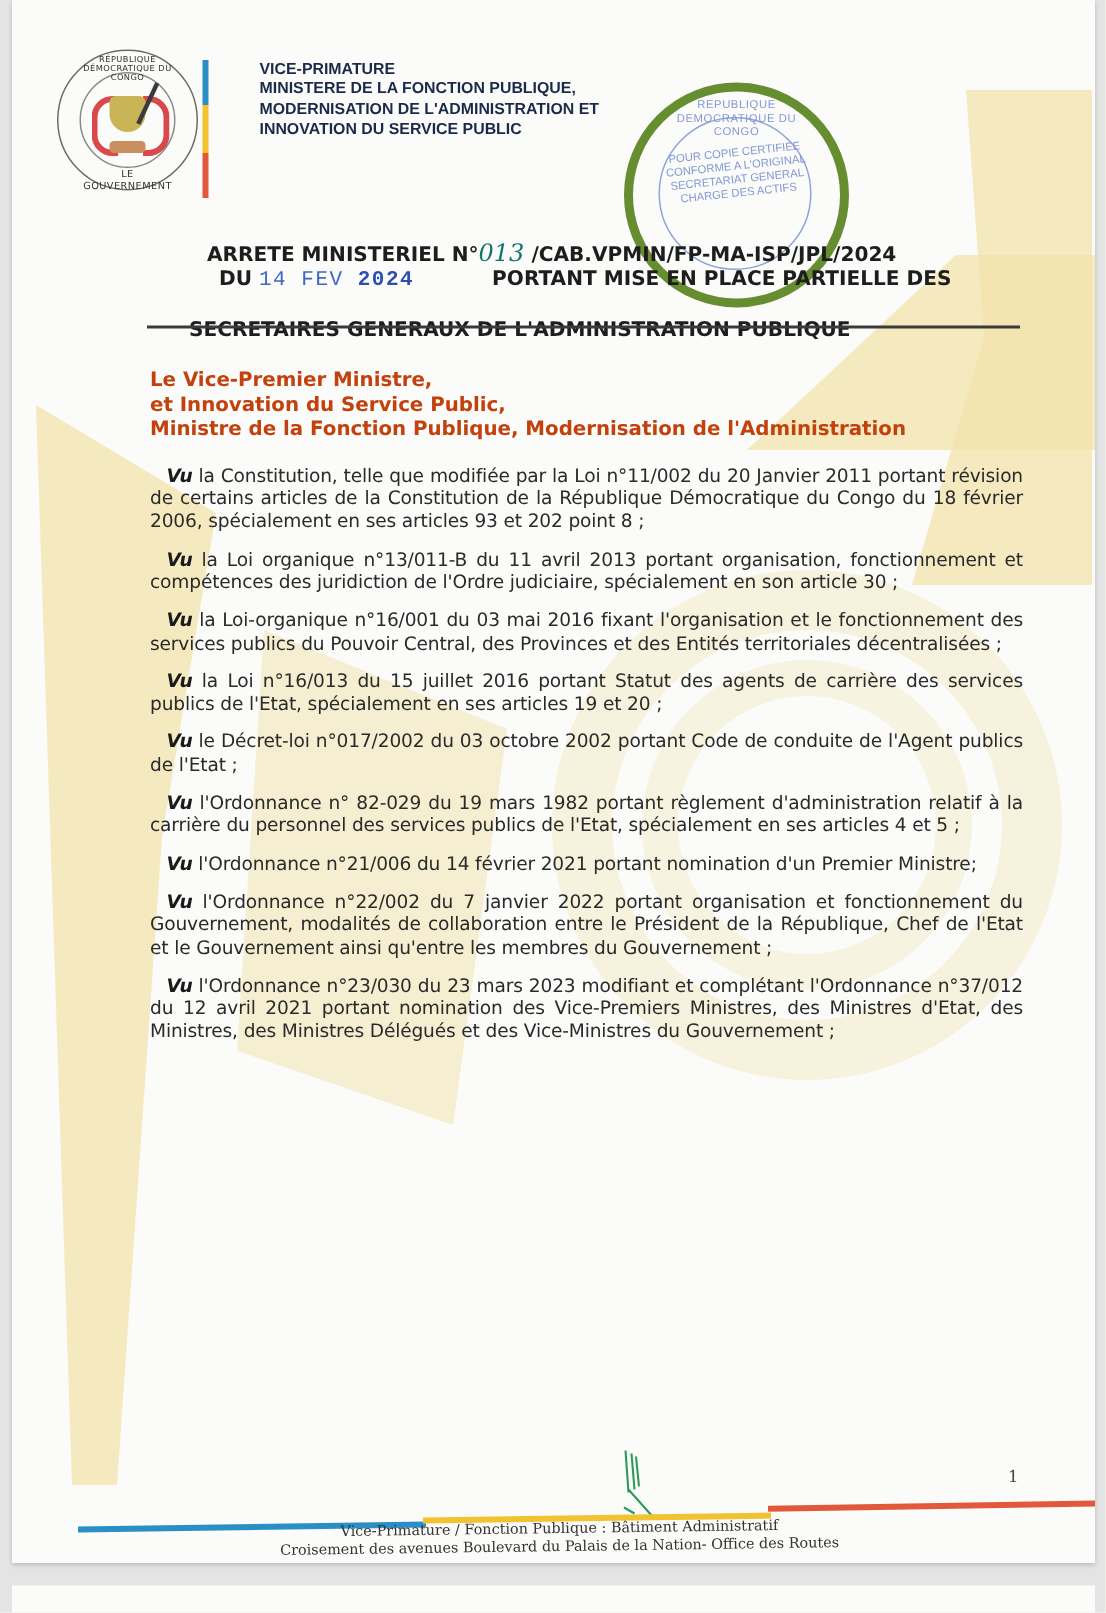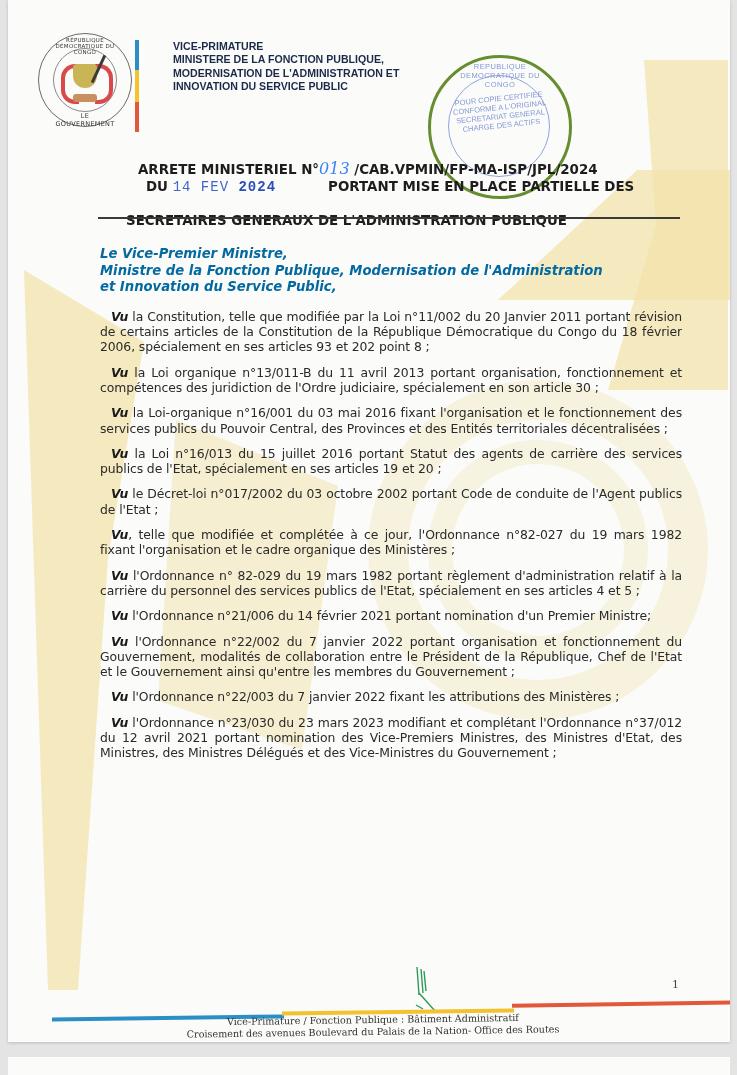--- a/index.html
+++ b/index.html
@@ -83,8 +83,8 @@
 
   
   .stamp {
-    position: absolute; left: 420px; top: 55px; width: 138px; height: 138px;
-    border: 3px solid #4d7c0f; border-radius: 50%; color: #6d87d0;
+    position: absolute; left: 408px; top: 55px; width: 138px; height: 138px;
+    border: 6px solid #4d7c0f; border-radius: 50%; color: #6d87d0;
     opacity: 0.85;
   }
   .stamp-inner {

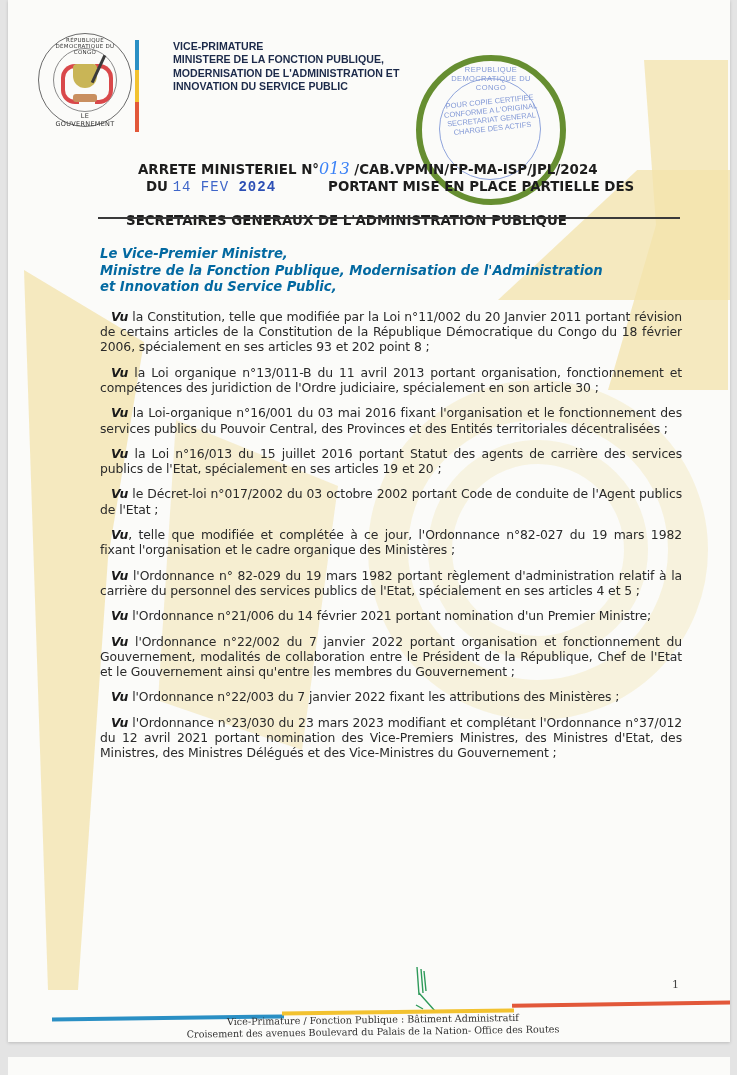--- a/index.html
+++ b/index.html
@@ -112,7 +112,7 @@
   .t2 { left: 48px; top: 18px; }
   .t3 { left: 28px; top: 52px; }
   .handwritten {
-    color: #3b82f6; font-weight: normal; font-style: italic; font-family: "DejaVu Serif", serif;
+    color: #0f766e; font-weight: normal; font-style: italic; font-family: "DejaVu Serif", serif;
     font-size: 16px;
   }
   .date-stamp {

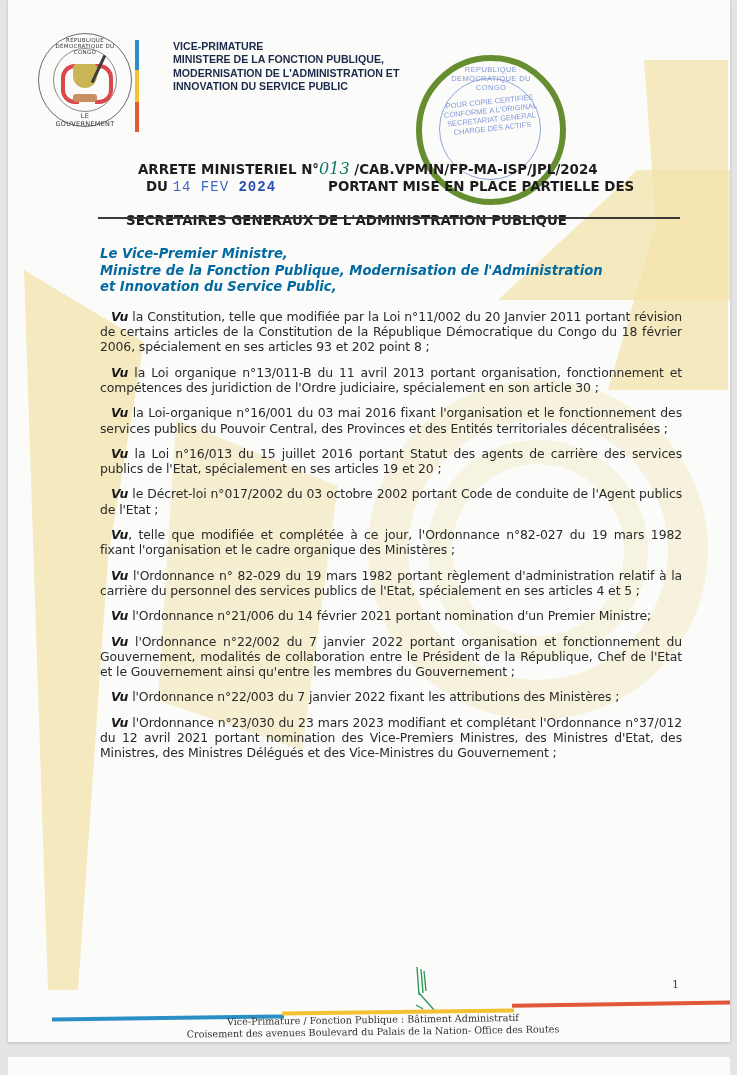--- a/index.html
+++ b/index.html
@@ -130,8 +130,8 @@
     font-family: "DejaVu Sans", sans-serif; color: #2a2a2a;
   }
   .preamble {
-    font-weight: bold; font-style: italic; font-size: 13.2px; line-height: 16.6px;
-    margin: 0 0 13px 0; color: #0369a1;
+    font-weight: bold; font-size: 13.2px; line-height: 16.6px;
+    margin: 0 0 13px 0; color: #c2410c;
   }
   .para {
     font-size: 12.4px; line-height: 15.3px; margin: 0 0 10px 0;

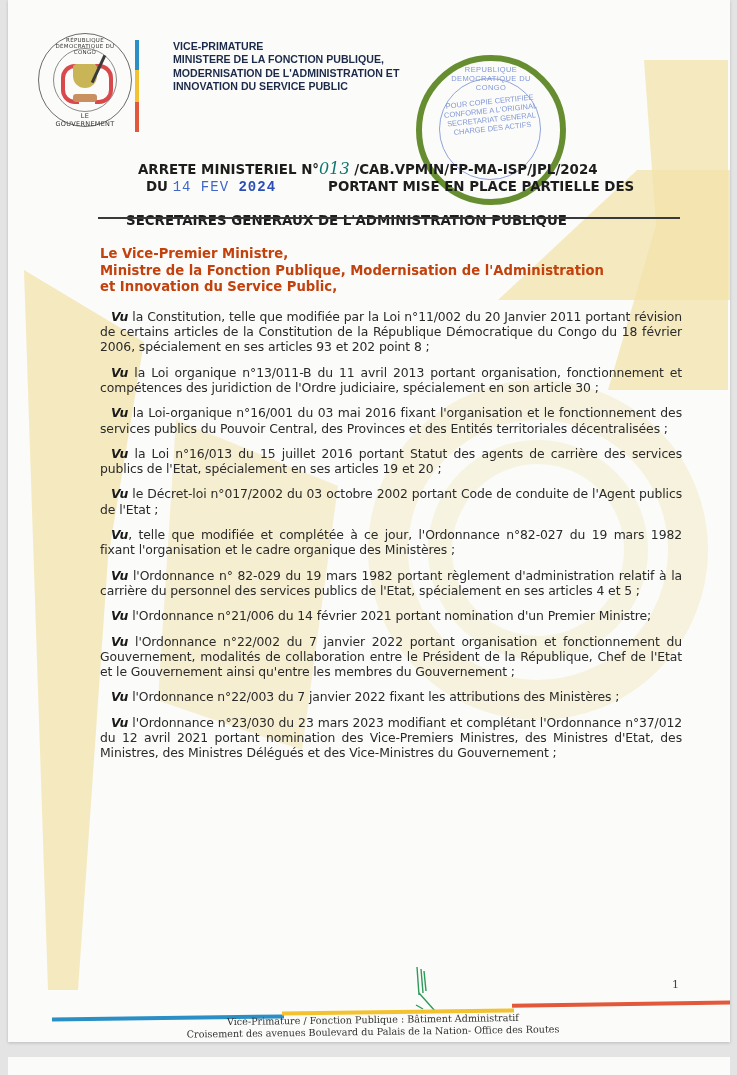--- a/index.html
+++ b/index.html
@@ -221,8 +221,8 @@
   <div class="body">
     <div class="preamble">
       <div>Le Vice-Premier Ministre,</div>
+      <div>et Innovation du Service Public,</div>
       <div>Ministre de la Fonction Publique, Modernisation de l'Administration</div>
-      <div>et Innovation du Service Public,</div>
     </div>
 
     <p class="para"><span class="vu">Vu</span><span> la Constitution, telle que modifiée par la Loi n°11/002 du 20 Janvier 2011 portant révision de certains articles de la Constitution de la République Démocratique du Congo du 18 février 2006, spécialement en ses articles 93 et 202 point 8 ;</span></p>

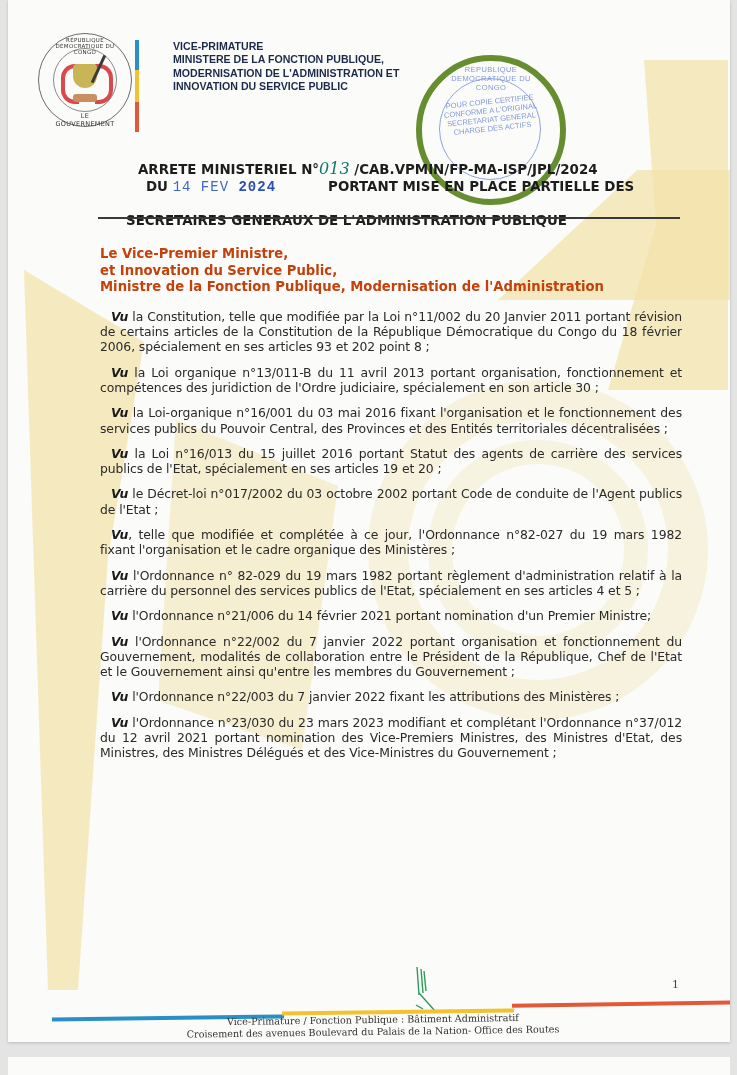--- a/index.html
+++ b/index.html
@@ -230,7 +230,6 @@
     <p class="para"><span class="vu">Vu</span><span> la Loi-organique n°16/001 du 03 mai 2016 fixant l'organisation et le fonctionnement des services publics du Pouvoir Central, des Provinces et des Entités territoriales décentralisées ;</span></p>
     <p class="para"><span class="vu">Vu</span><span> la Loi n°16/013 du 15 juillet 2016 portant Statut des agents de carrière des services publics de l'Etat, spécialement en ses articles 19 et 20 ;</span></p>
     <p class="para"><span class="vu">Vu</span><span> le Décret-loi n°017/2002 du 03 octobre 2002 portant Code de conduite de l'Agent publics de l'Etat ;</span></p>
-    <p class="para"><span class="vu">Vu</span><span>, telle que modifiée et complétée à ce jour, l'Ordonnance n°82-027 du 19 mars 1982 fixant l'organisation et le cadre organique des Ministères ;</span></p>
     <p class="para"><span class="vu">Vu</span><span> l'Ordonnance n° 82-029 du 19 mars 1982 portant règlement d'administration relatif à la carrière du personnel des services publics de l'Etat, spécialement en ses articles 4 et 5 ;</span></p>
     <p class="para"><span class="vu">Vu</span><span> l'Ordonnance n°21/006 du 14 février 2021 portant nomination d'un Premier Ministre;</span></p>
     <p class="para"><span class="vu">Vu</span><span> l'Ordonnance n°22/002 du 7 janvier 2022 portant organisation et fonctionnement du Gouvernement, modalités de collaboration entre le Président de la République, Chef de l'Etat et le Gouvernement ainsi qu'entre les membres du Gouvernement ;</span></p>

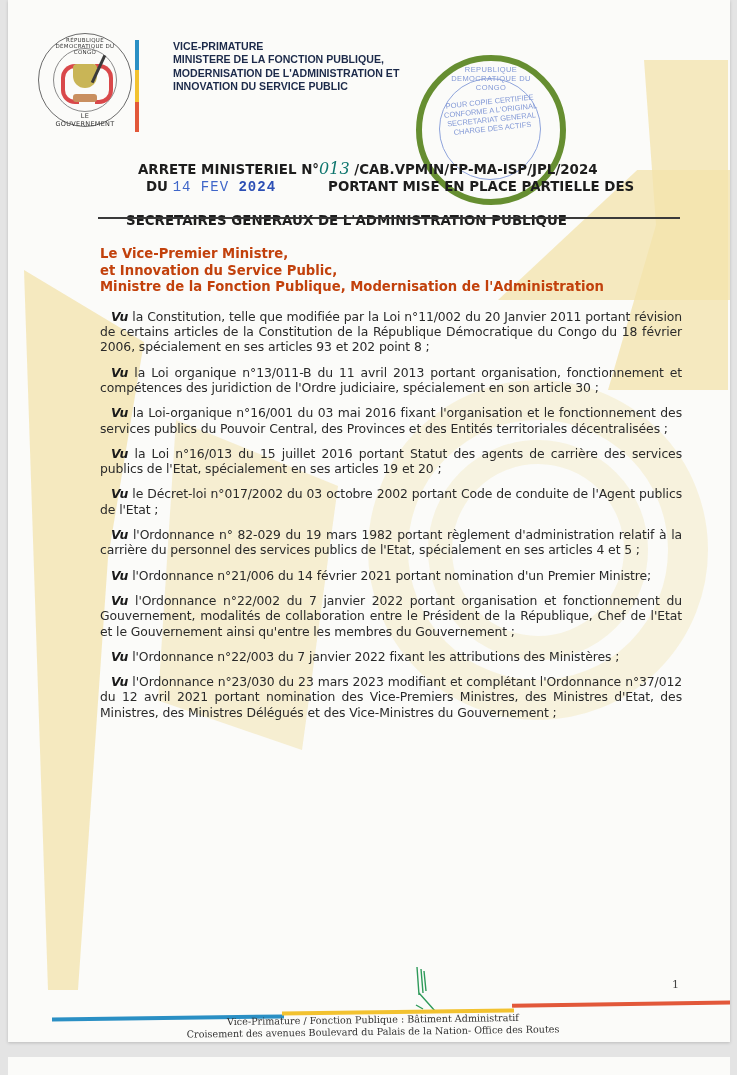--- a/index.html
+++ b/index.html
@@ -233,7 +233,6 @@
     <p class="para"><span class="vu">Vu</span><span> l'Ordonnance n° 82-029 du 19 mars 1982 portant règlement d'administration relatif à la carrière du personnel des services publics de l'Etat, spécialement en ses articles 4 et 5 ;</span></p>
     <p class="para"><span class="vu">Vu</span><span> l'Ordonnance n°21/006 du 14 février 2021 portant nomination d'un Premier Ministre;</span></p>
     <p class="para"><span class="vu">Vu</span><span> l'Ordonnance n°22/002 du 7 janvier 2022 portant organisation et fonctionnement du Gouvernement, modalités de collaboration entre le Président de la République, Chef de l'Etat et le Gouvernement ainsi qu'entre les membres du Gouvernement ;</span></p>
-    <p class="para"><span class="vu">Vu</span><span> l'Ordonnance n°22/003 du 7 janvier 2022 fixant les attributions des Ministères ;</span></p>
     <p class="para"><span class="vu">Vu</span><span> l'Ordonnance n°23/030 du 23 mars 2023 modifiant et complétant l'Ordonnance n°37/012 du 12 avril 2021 portant nomination des Vice-Premiers Ministres, des Ministres d'Etat, des Ministres, des Ministres Délégués et des Vice-Ministres du Gouvernement ;</span></p>
   </div>
 

